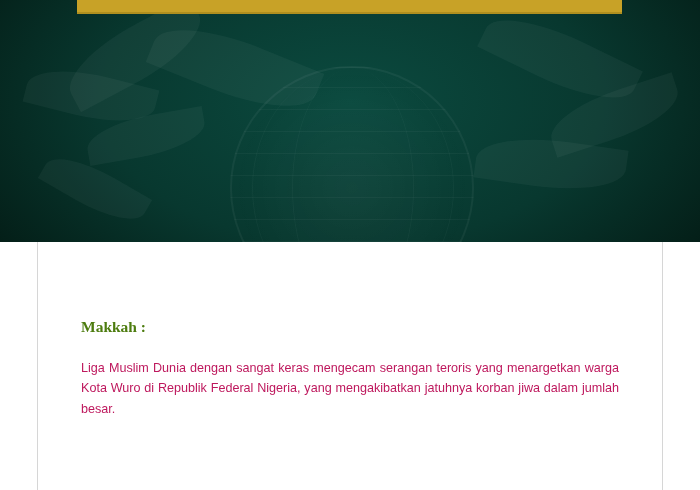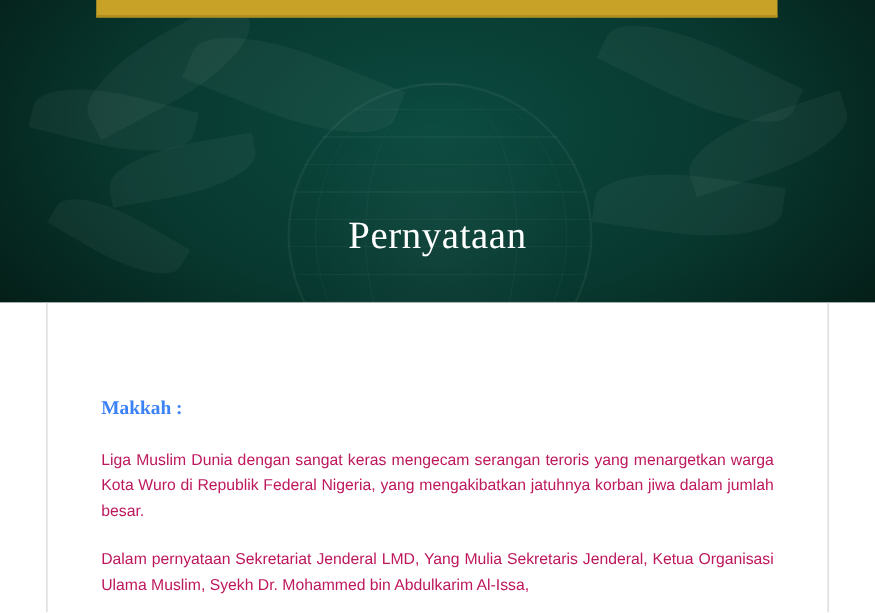--- a/index.html
+++ b/index.html
@@ -175,7 +175,6 @@
 
     <div class="gold-bar"></div>
 
-    <div class="hero-title">Pernyataan</div>
   </div>
 
   <div class="body-area">

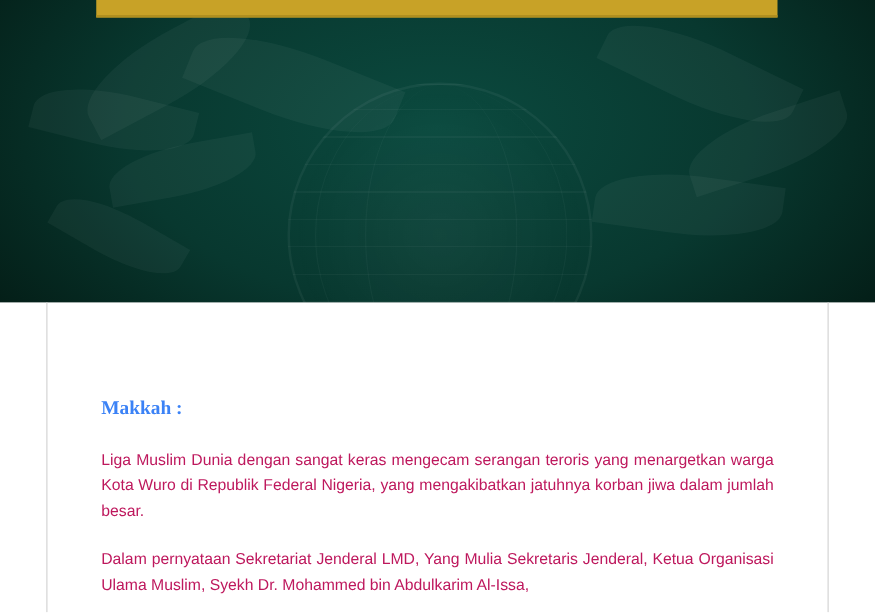--- a/index.html
+++ b/index.html
@@ -141,7 +141,7 @@
     margin-top: 76px;
     font-size: 15.5px;
     font-weight: bold;
-    color: #3b82f6;
+    color: #4d7c0f;
     font-family: "Liberation Serif", serif;
   }
 

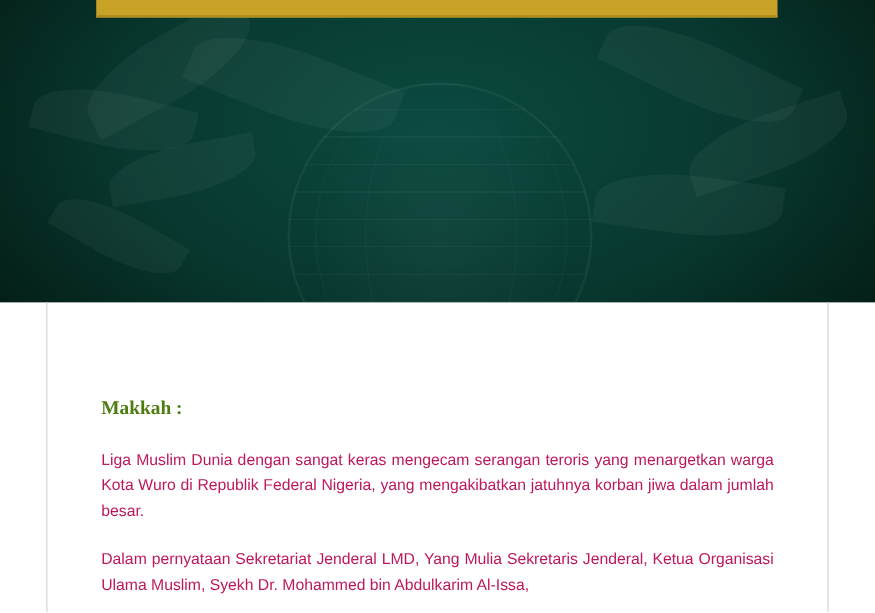--- a/index.html
+++ b/index.html
@@ -186,7 +186,6 @@
 
       <p class="para">Liga Muslim Dunia dengan sangat keras mengecam serangan teroris yang menargetkan warga Kota Wuro di Republik Federal Nigeria, yang mengakibatkan jatuhnya korban jiwa dalam jumlah besar.</p>
 
-      <p class="para">Dalam pernyataan Sekretariat Jenderal LMD, Yang Mulia Sekretaris Jenderal, Ketua Organisasi Ulama Muslim, Syekh Dr. Mohammed bin Abdulkarim Al-Issa,</p>
     </div>
   </div>
 

